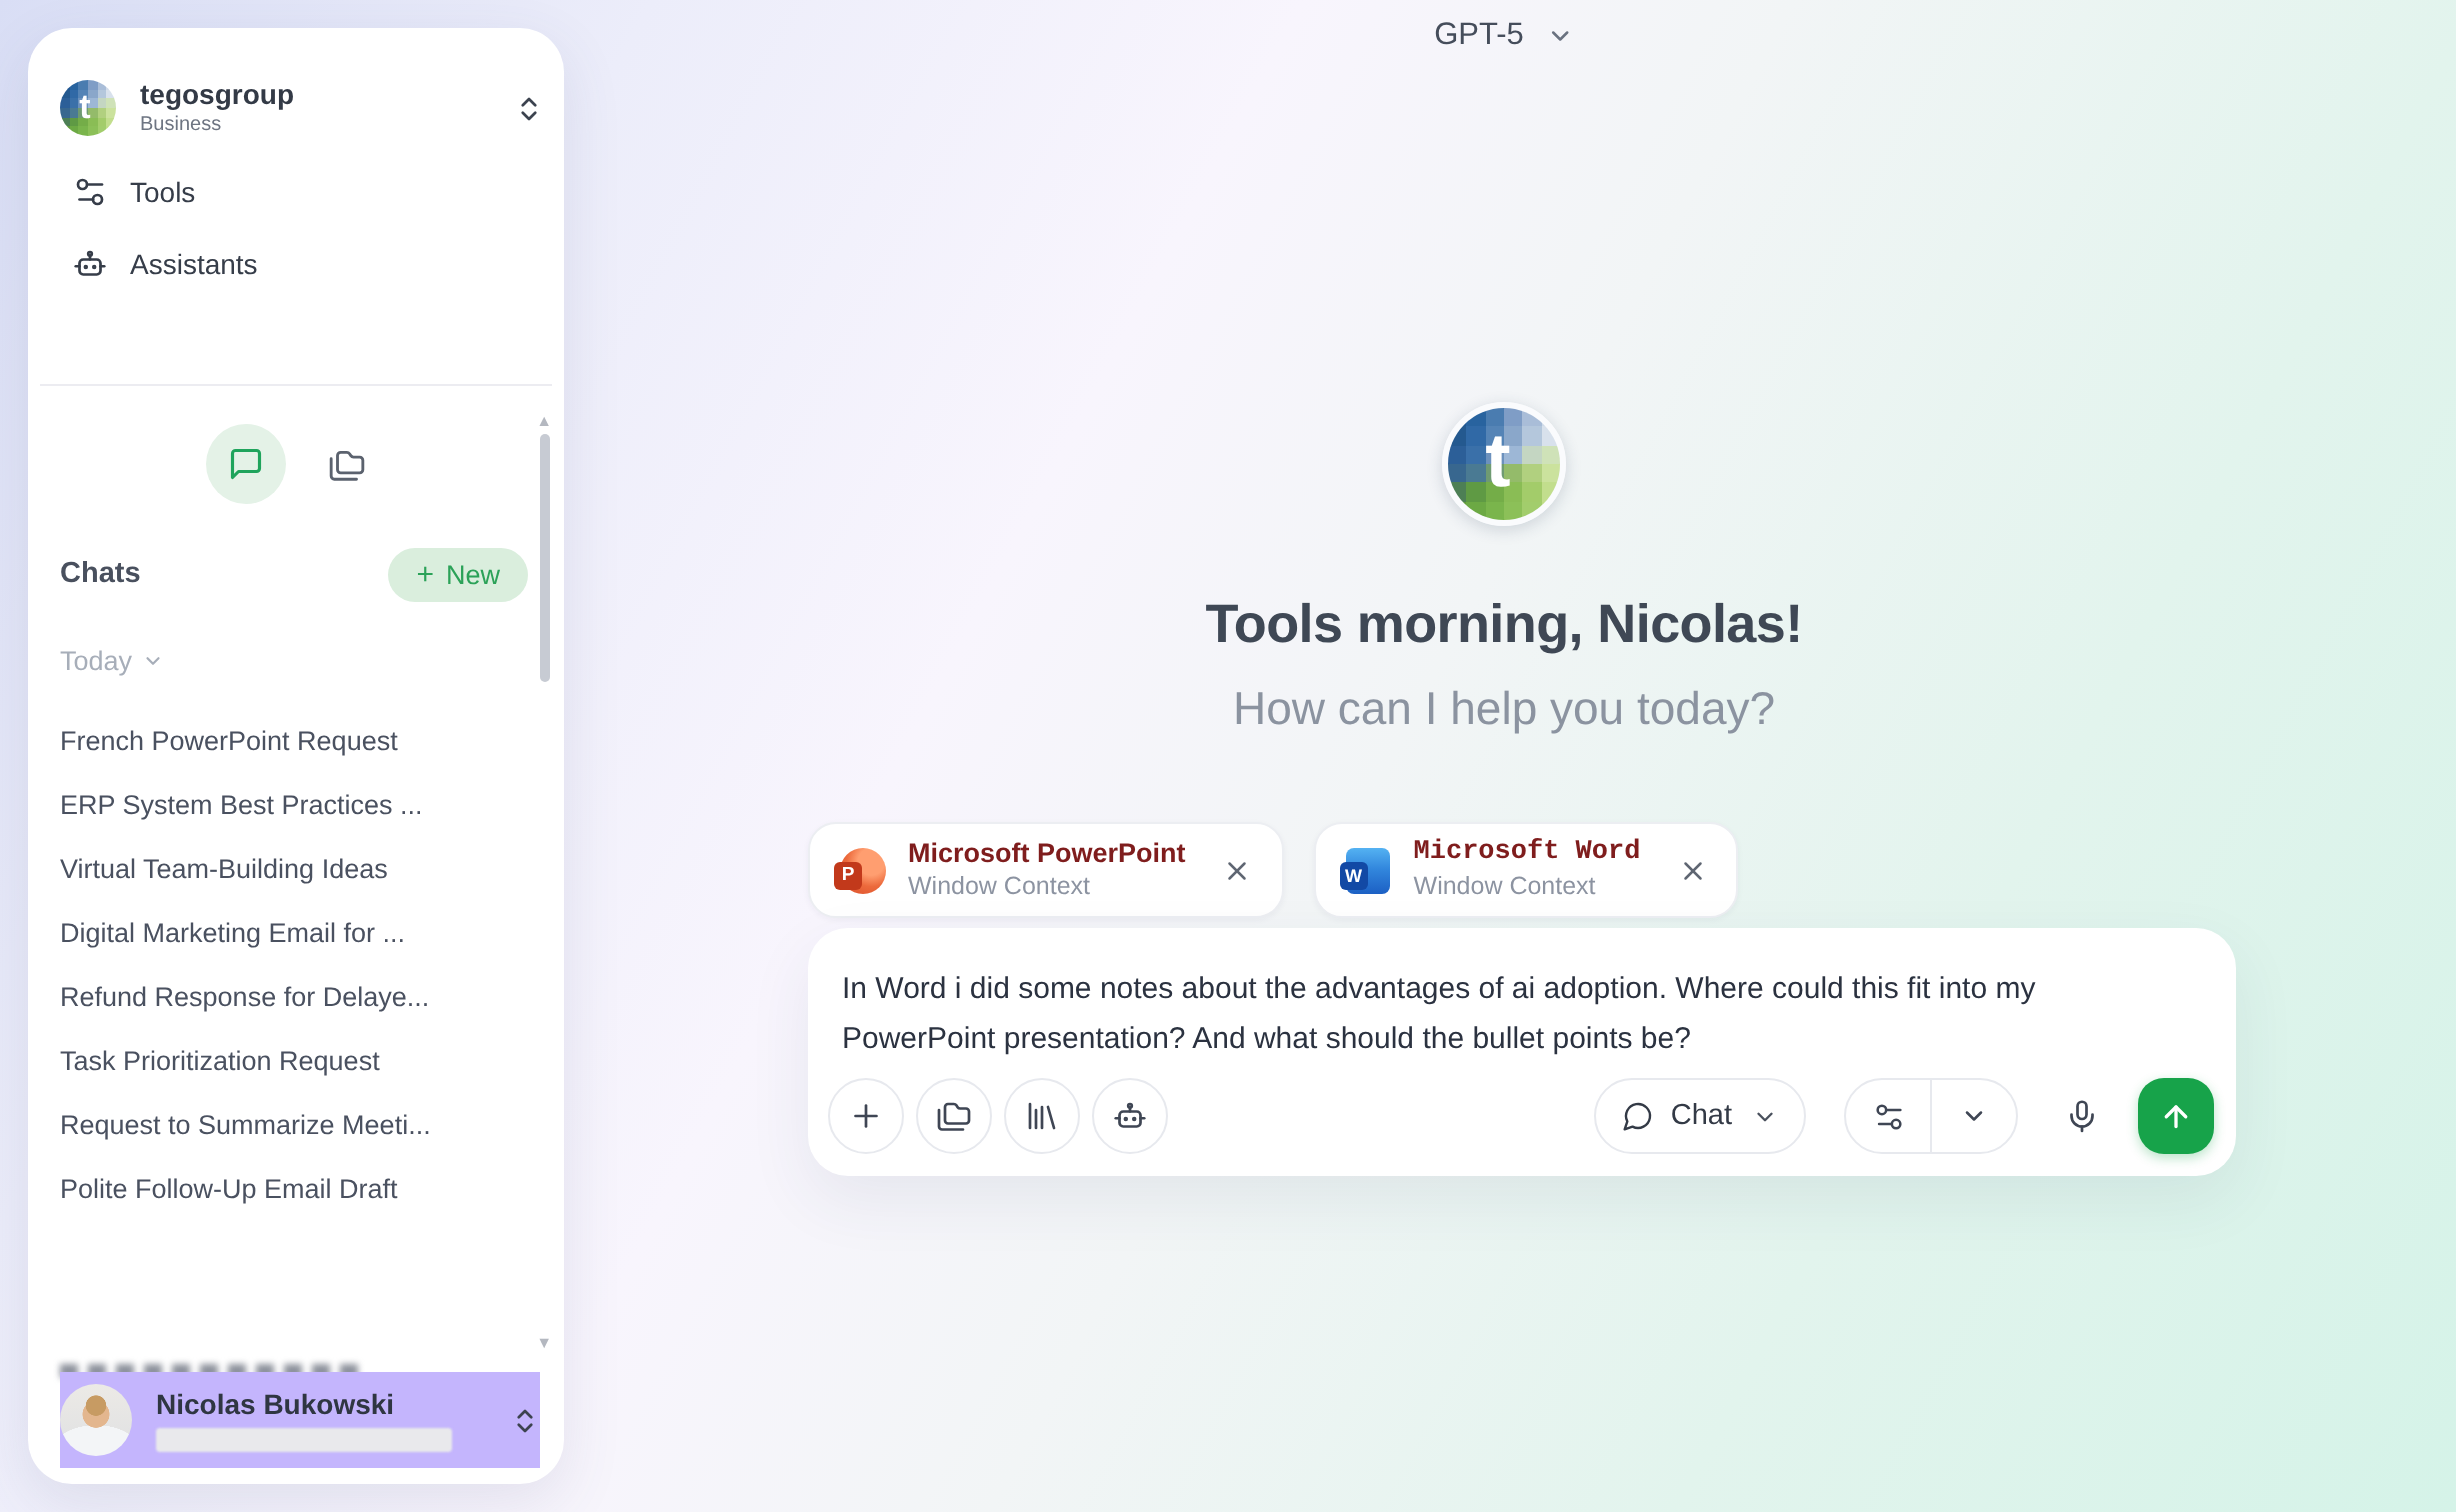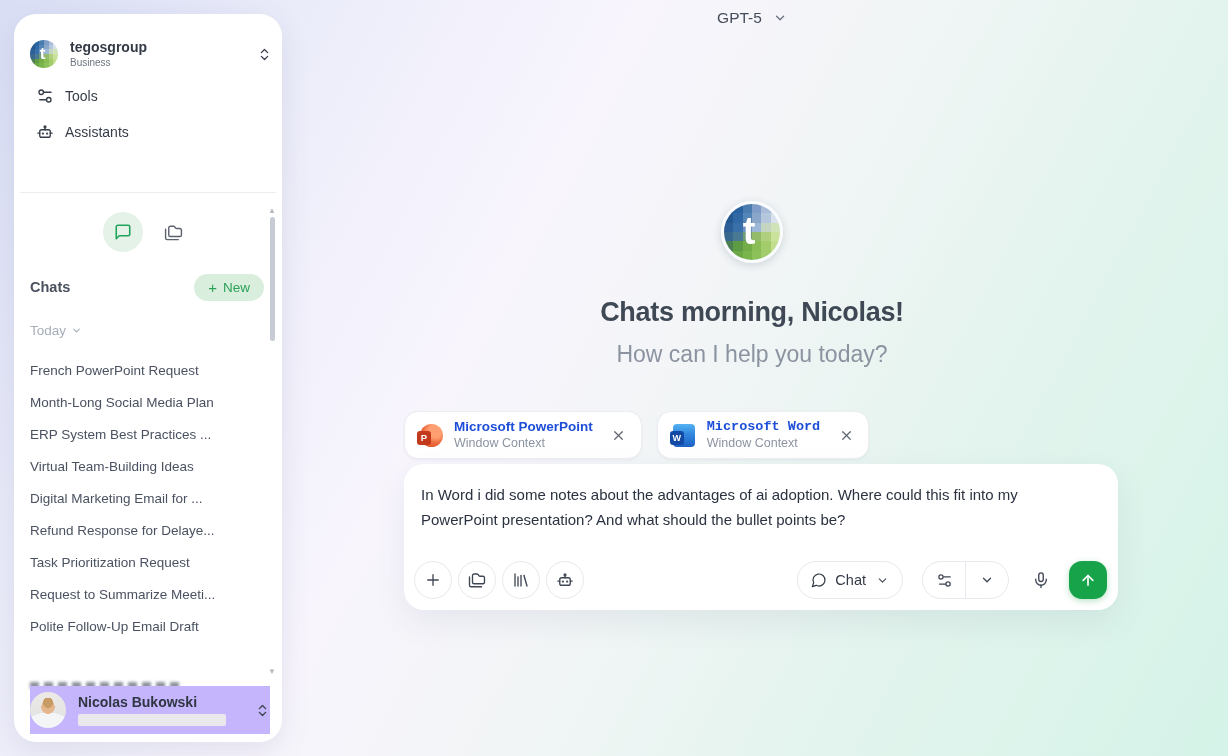--- a/index.html
+++ b/index.html
@@ -333,7 +333,7 @@
       <span class="logo-letter">t</span>
     </div>
 
-    <h1 class="greet-title">Chats morning, Nicolas!</h1>
+    <h1 class="greet-title">Tools morning, Nicolas!</h1>
     <div class="greet-sub">How can I help you today?</div>
 
     <div class="context-row">

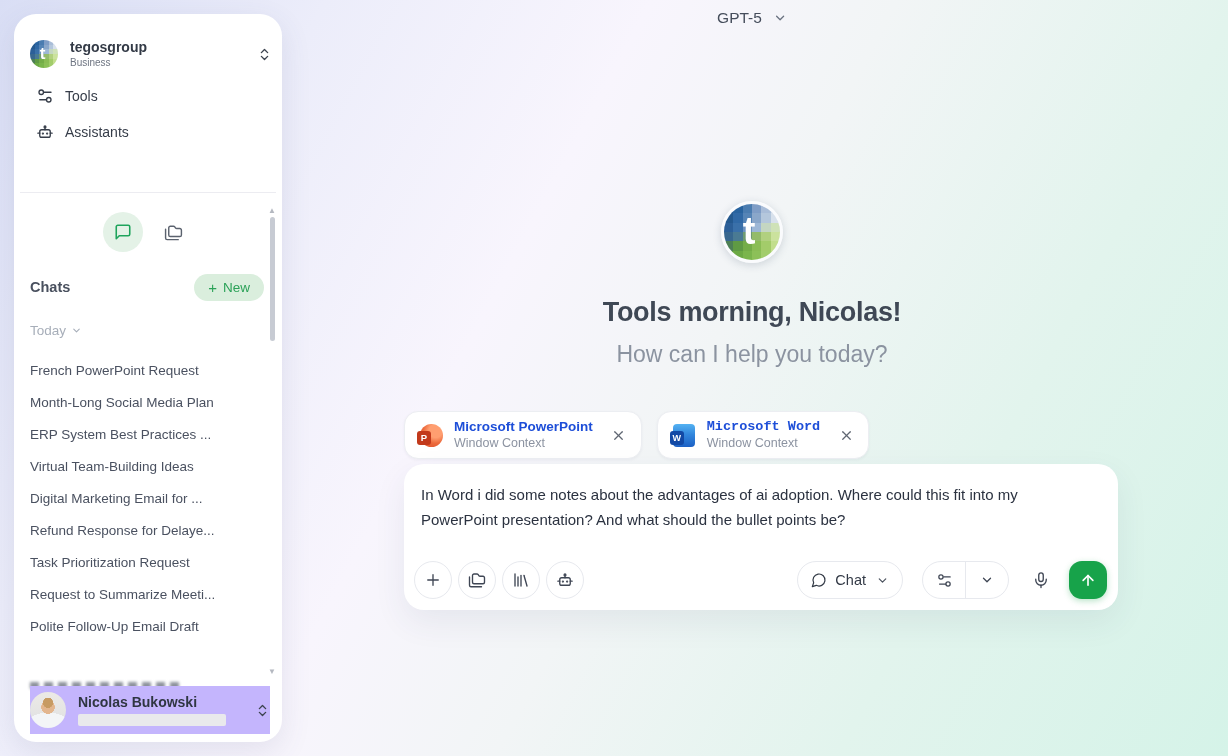--- a/index.html
+++ b/index.html
@@ -251,7 +251,6 @@
 
     <div class="chat-list">
         <div class="chat-item">French PowerPoint Request</div>
-        <div class="chat-item">Month-Long Social Media Plan</div>
         <div class="chat-item">ERP System Best Practices ...</div>
         <div class="chat-item">Virtual Team-Building Ideas</div>
         <div class="chat-item">Digital Marketing Email for ...</div>

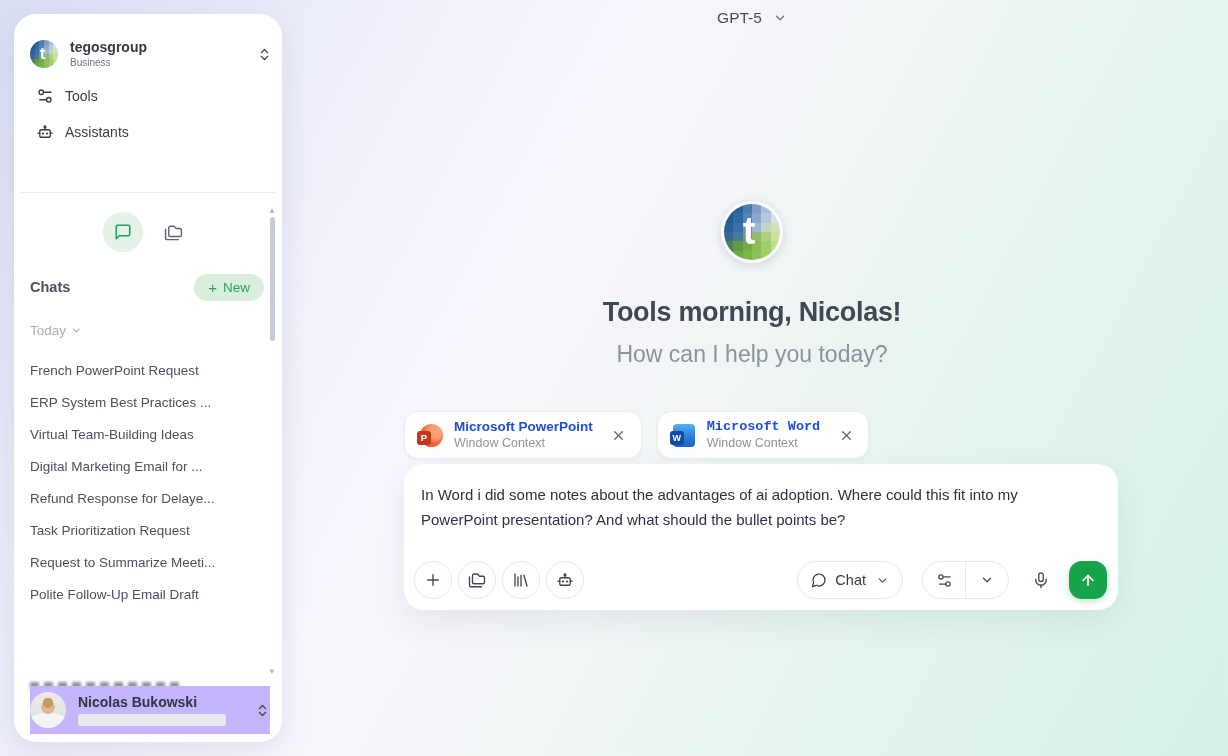--- a/index.html
+++ b/index.html
@@ -85,7 +85,7 @@
   .chip { height:48px; background:#fff; border:1px solid #eceef2; border-radius:14px;
     box-shadow:0 1px 3px rgba(30,40,70,.05); display:flex; align-items:center; padding:0 12px; }
   .chip-text { margin-left:10px; line-height:1.2; }
-  .chip-title { font-size:13.5px; font-weight:bold; color:#1d4ed8; }
+  .chip-title { font-size:13.5px; font-weight:bold; color:#7f1d1d; }
   .chip-sub { font-size:12.5px; color:#8c93a1; margin-top:1px; }
   .chip-close { margin-left:16px; width:20px; height:20px; border:none; background:none; color:#5f6672; cursor:pointer; display:flex; align-items:center; justify-content:center; }
 

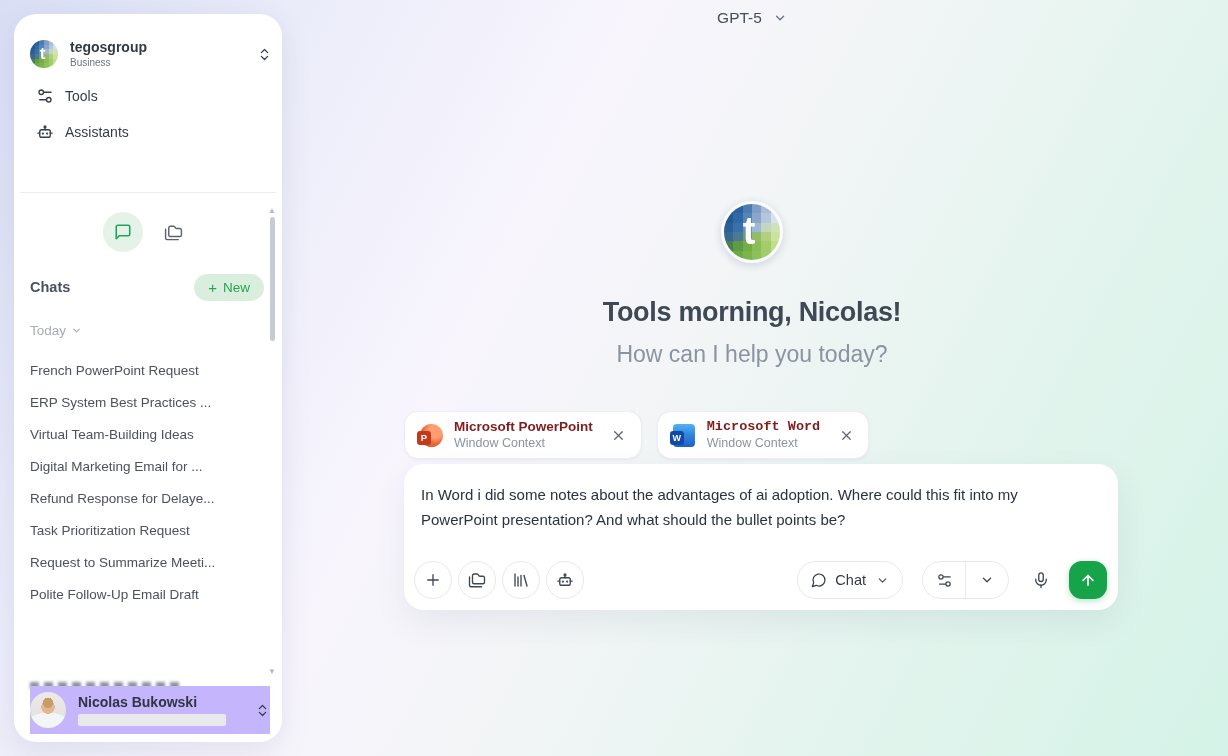--- a/index.html
+++ b/index.html
@@ -100,7 +100,7 @@
   .word-icon .plate { position:absolute; left:0; top:9px; width:14px; height:14px; border-radius:3px; background:#1249a5;
     color:#fff; font-size:9px; font-weight:bold; display:flex; align-items:center; justify-content:center; }
 
-  .composer { position:absolute; left:128px; top:464px; width:714px; height:146px;
+  .composer { position:absolute; left:128px; top:464px; width:714px; height:124px;
     background:#fff; border-radius:20px; box-shadow:0 12px 32px rgba(50,60,100,.08); }
   .composer-text { position:absolute; left:17px; right:20px; top:18px; font-size:15px; line-height:25px; color:#2b3240; cursor:text; }
   .composer-bar { position:absolute; left:10px; right:11px; bottom:11px; height:38px; display:flex; align-items:center; }

